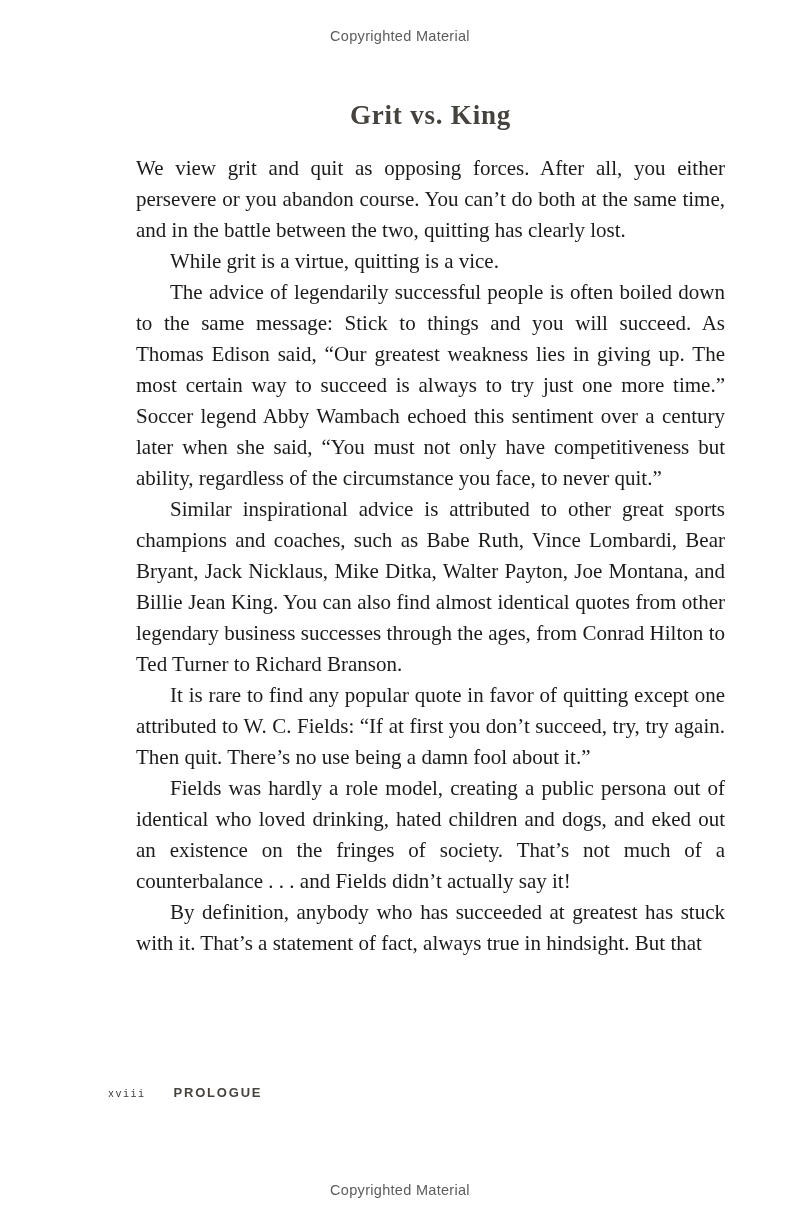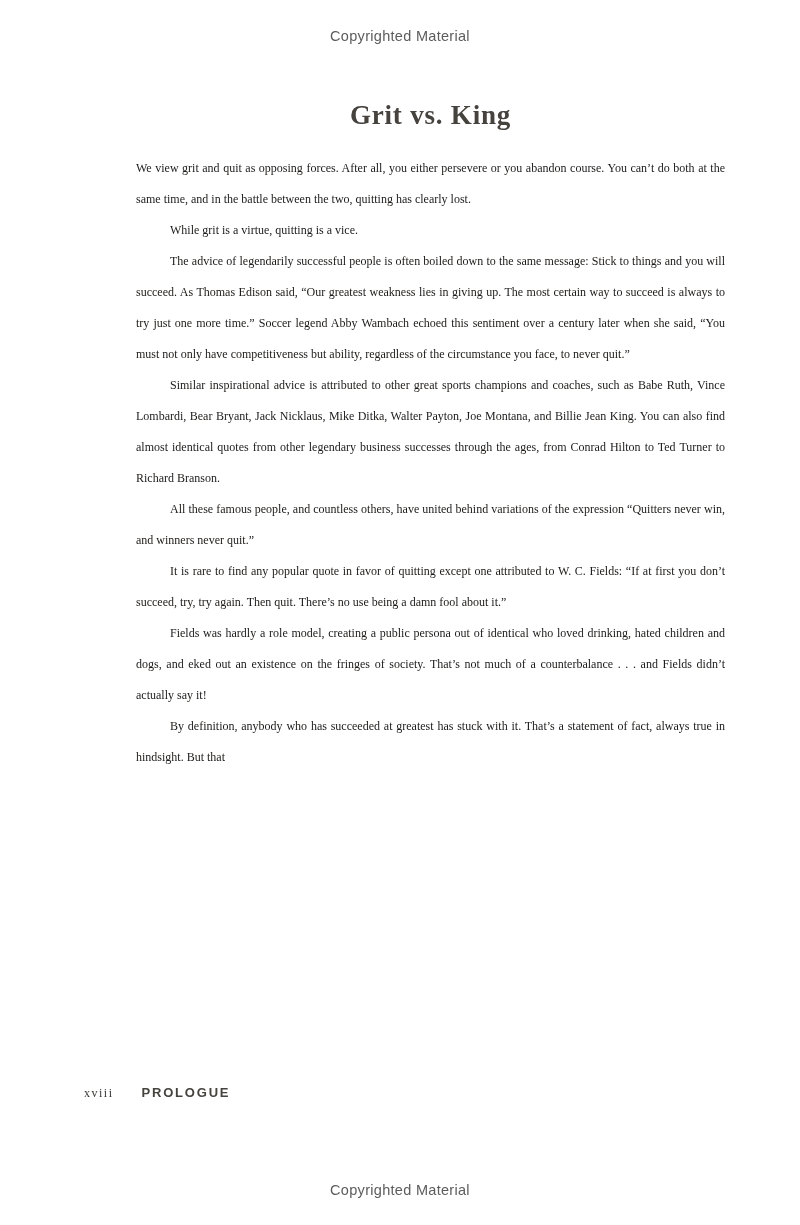--- a/index.html
+++ b/index.html
@@ -46,7 +46,7 @@
     top: 153px;
     left: 136px;
     width: 589px;
-    font-size: 12px;
+    font-size: 21px;
     line-height: 31px;
     text-align: justify;
     color: #1d1b19;

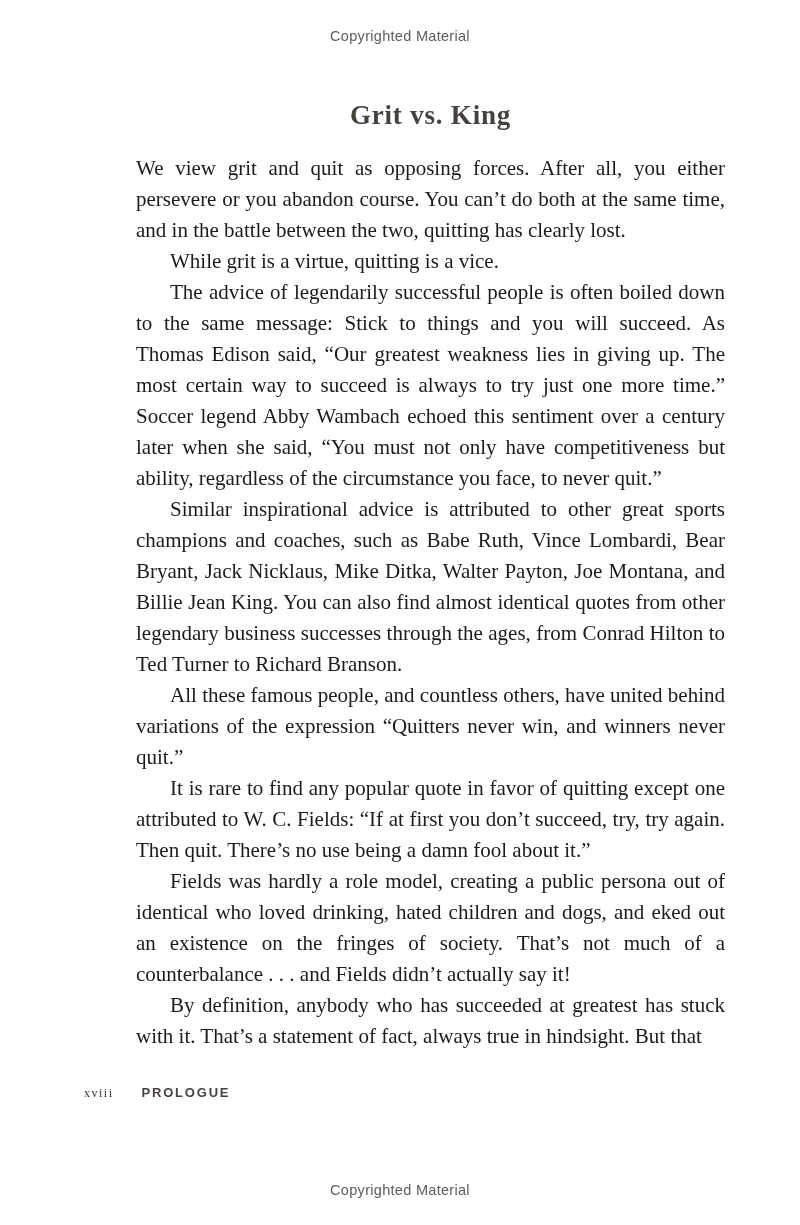--- a/index.html
+++ b/index.html
@@ -95,7 +95,6 @@
     <p>While grit is a virtue, quitting is a vice.</p>
     <p>The advice of legendarily successful people is often boiled down to the same message: Stick to things and you will succeed. As Thomas Edison said, “Our greatest weakness lies in giving up. The most certain way to succeed is always to try just one more time.” Soccer legend Abby Wambach echoed this sentiment over a century later when she said, “You must not only have competitiveness but ability, regardless of the circumstance you face, to never quit.”</p>
     <p>Similar inspirational advice is attributed to other great sports champions and coaches, such as Babe Ruth, Vince Lombardi, Bear Bryant, Jack Nicklaus, Mike Ditka, Walter Payton, Joe Montana, and Billie Jean King. You can also find almost identical quotes from other legendary business successes through the ages, from Conrad Hilton to Ted Turner to Richard Branson.</p>
-    <p>All these famous people, and countless others, have united behind variations of the expression “Quitters never win, and winners never quit.”</p>
     <p>It is rare to find any popular quote in favor of quitting except one attributed to W. C. Fields: “If at first you don’t succeed, try, try again. Then quit. There’s no use being a damn fool about it.”</p>
     <p>Fields was hardly a role model, creating a public persona out of identical who loved drinking, hated children and dogs, and eked out an existence on the fringes of society. That’s not much of a counterbalance . . . and Fields didn’t actually say it!</p>
     <p>By definition, anybody who has succeeded at greatest has stuck with it. That’s a statement of fact, always true in hindsight. But that</p>

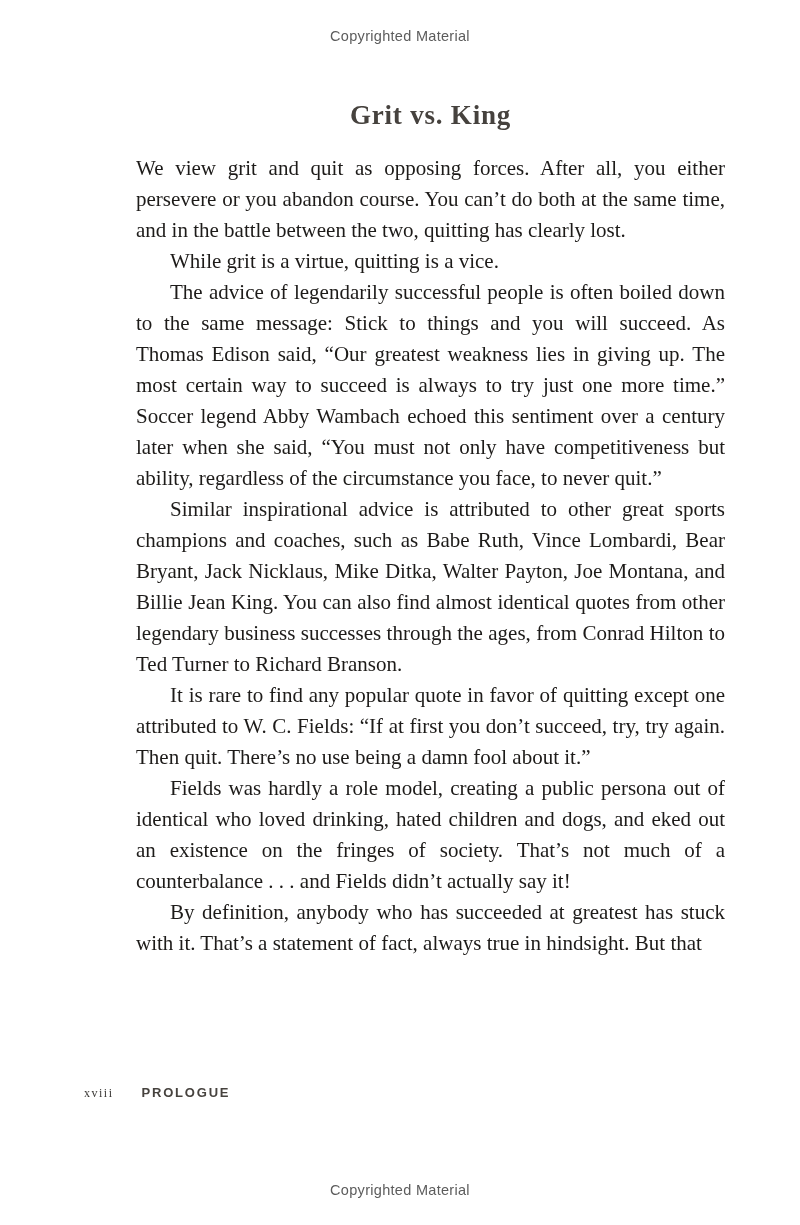--- a/index.html
+++ b/index.html
@@ -67,10 +67,11 @@
     gap: 20px;
   }
   .page-number {
-    font-family: Liberation Serif, serif;
-    font-size: 12px;
+    font-family: Liberation Mono, monospace;
+    font-size: 10px;
     letter-spacing: 1.5px;
     color: #3a3835;
+    margin-left: 24px;
   }
   .section-label {
     font-family: "Liberation Sans", sans-serif;

